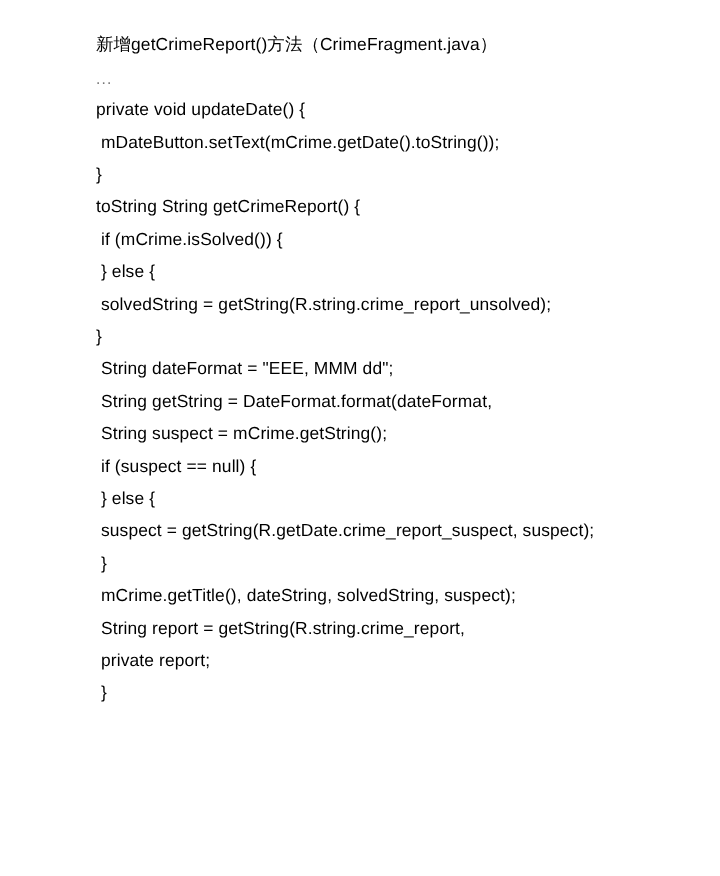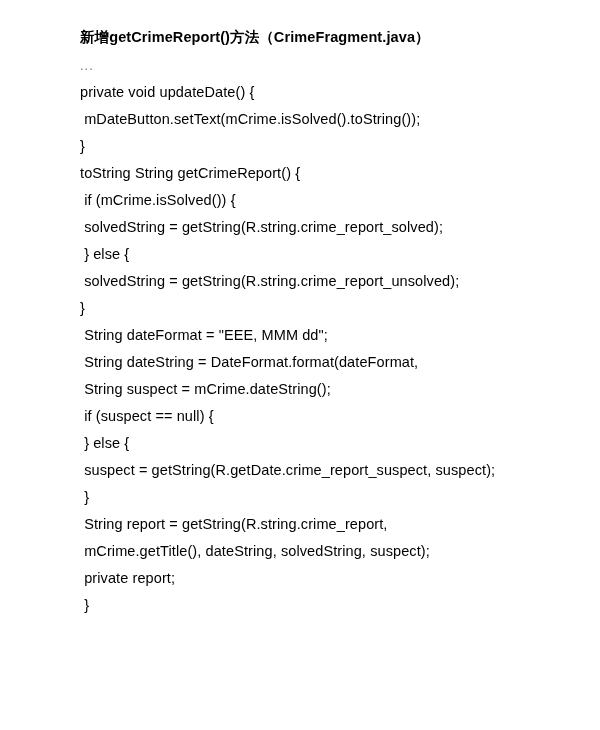--- a/index.html
+++ b/index.html
@@ -26,7 +26,7 @@
     font-weight: 400;
   }
   .title .bold {
-    font-weight: 700;
+    font-weight: 400;
   }
   .ellipsis {
     color: #777777;

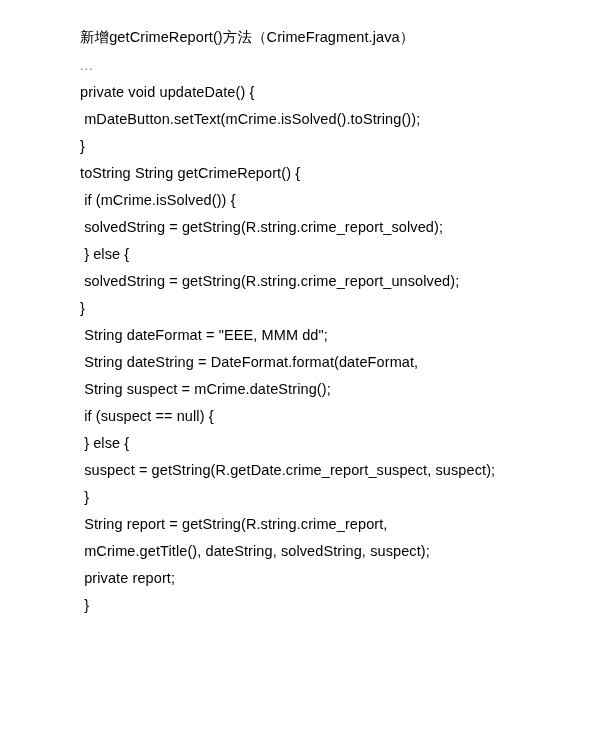--- a/index.html
+++ b/index.html
@@ -45,7 +45,7 @@
   <div class="ellipsis">...</div>
 
   <div>private void updateDate() {</div>
-  <div> mDateButton.setText(mCrime.isSolved().toString());</div>
+  <div> mDateButton.setText(mCrime.getDate().toString());</div>
   <div>}</div>
   <div>toString String getCrimeReport() {</div>
   <div> if (mCrime.isSolved()) {</div>

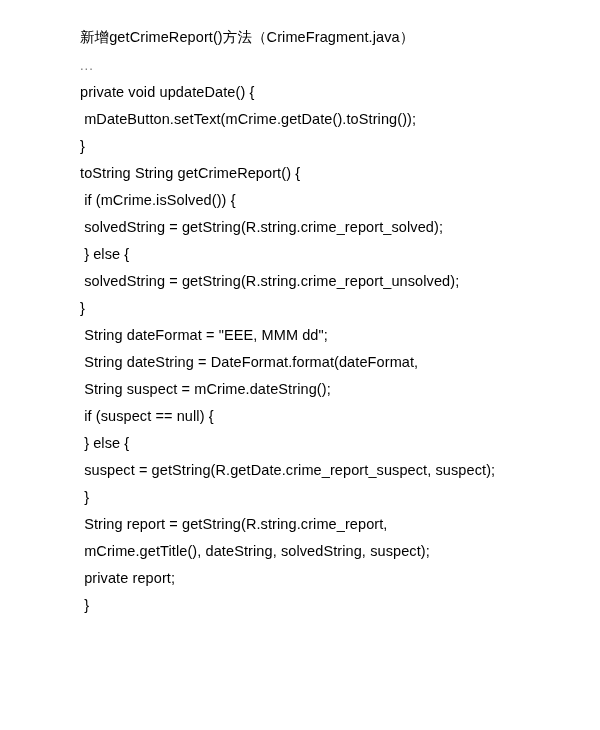--- a/index.html
+++ b/index.html
@@ -49,7 +49,6 @@
   <div>}</div>
   <div>toString String getCrimeReport() {</div>
   <div> if (mCrime.isSolved()) {</div>
-  <div> solvedString = getString(R.string.crime_report_solved);</div>
   <div> } else {</div>
   <div> solvedString = getString(R.string.crime_report_unsolved);</div>
   <div>}</div>

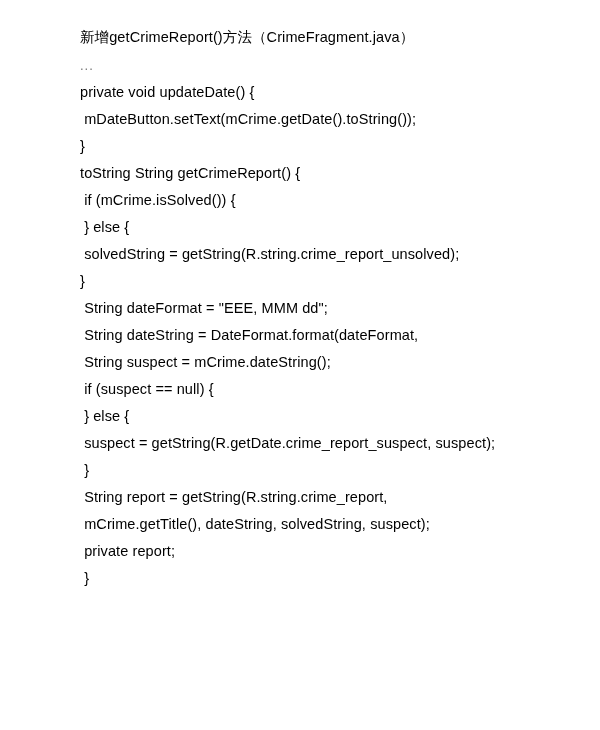--- a/index.html
+++ b/index.html
@@ -53,7 +53,7 @@
   <div> solvedString = getString(R.string.crime_report_unsolved);</div>
   <div>}</div>
   <div> String dateFormat = "EEE, MMM dd";</div>
-  <div> String dateString = DateFormat.format(dateFormat,</div>
+  <div> String getString = DateFormat.format(dateFormat,</div>
   <div> String suspect = mCrime.dateString();</div>
   <div> if (suspect == null) {</div>
   <div> } else {</div>

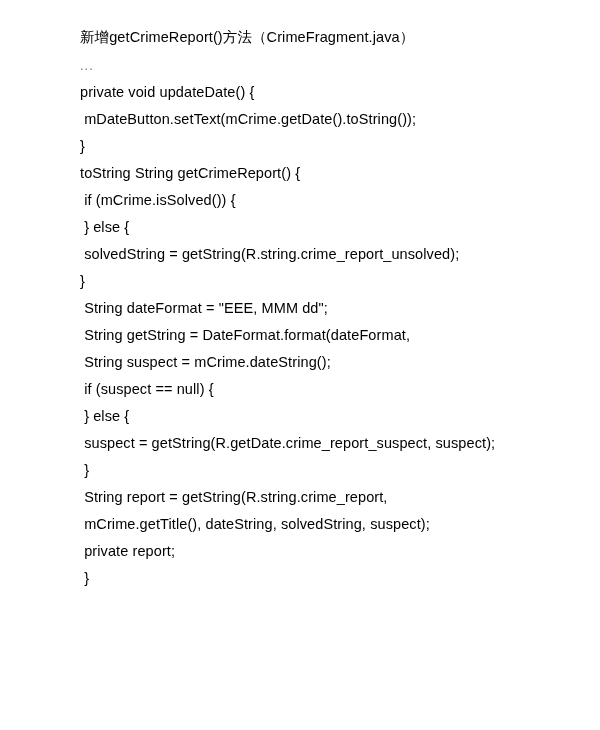--- a/index.html
+++ b/index.html
@@ -54,7 +54,7 @@
   <div>}</div>
   <div> String dateFormat = "EEE, MMM dd";</div>
   <div> String getString = DateFormat.format(dateFormat,</div>
-  <div> String suspect = mCrime.dateString();</div>
+  <div> String suspect = mCrime.getString();</div>
   <div> if (suspect == null) {</div>
   <div> } else {</div>
   <div> suspect = getString(R.getDate.crime_report_suspect, suspect);</div>

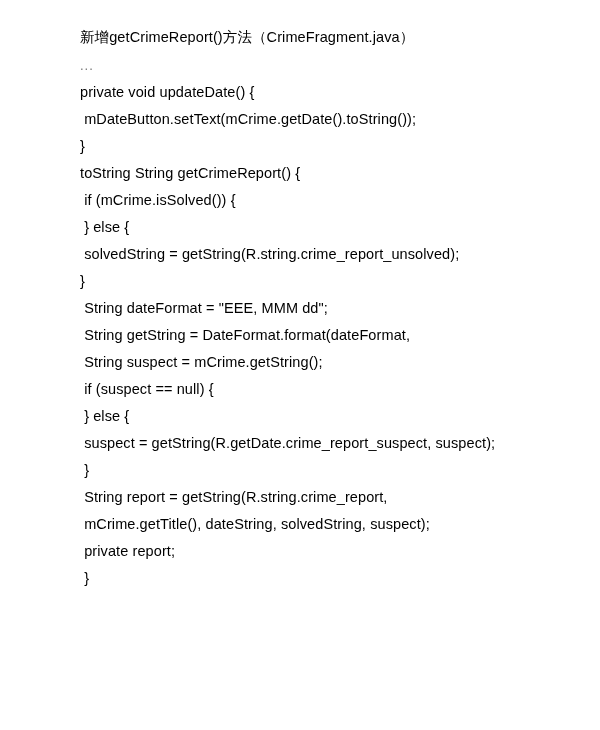--- a/index.html
+++ b/index.html
@@ -59,8 +59,8 @@
   <div> } else {</div>
   <div> suspect = getString(R.getDate.crime_report_suspect, suspect);</div>
   <div> }</div>
+  <div> mCrime.getTitle(), dateString, solvedString, suspect);</div>
   <div> String report = getString(R.string.crime_report,</div>
-  <div> mCrime.getTitle(), dateString, solvedString, suspect);</div>
   <div> private report;</div>
   <div> }</div>
 

